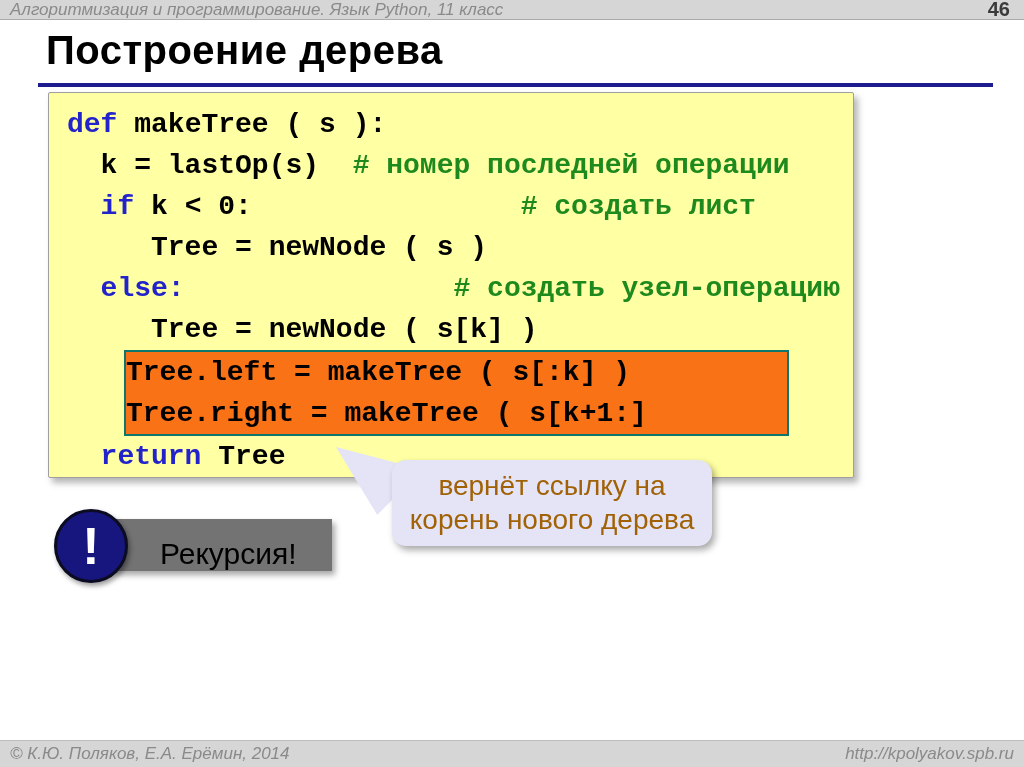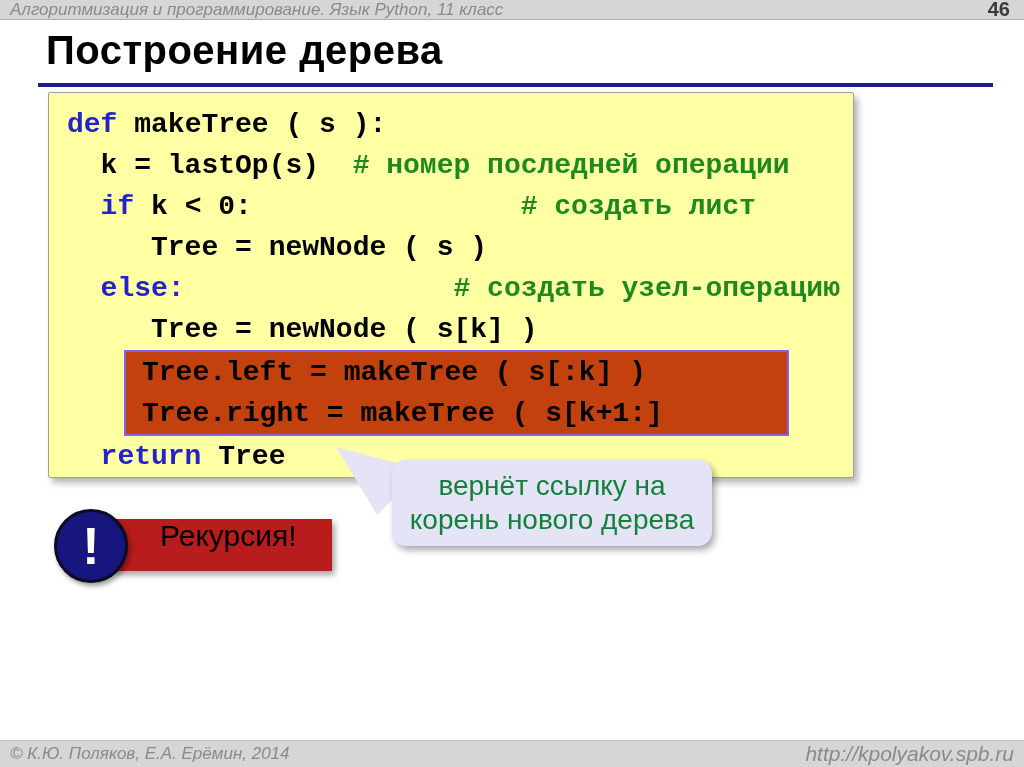--- a/index.html
+++ b/index.html
@@ -33,8 +33,8 @@
   .kw{color:#2323cc;}
   .pl{color:#000000;}
   .com{color:#1e8a1e;margin-top:28px;}
-  .red-box{border:2px solid #8b5cf6;background:#c2410c;margin-left:57px;width:665px;
-          box-sizing:border-box;padding-left:16px;}
+  .red-box{border:2px solid #0f766e;background:#f97316;margin-left:57px;width:665px;
+          box-sizing:border-box;}
 
   
   .callout{position:absolute;left:392px;top:460px;width:320px;box-sizing:border-box;

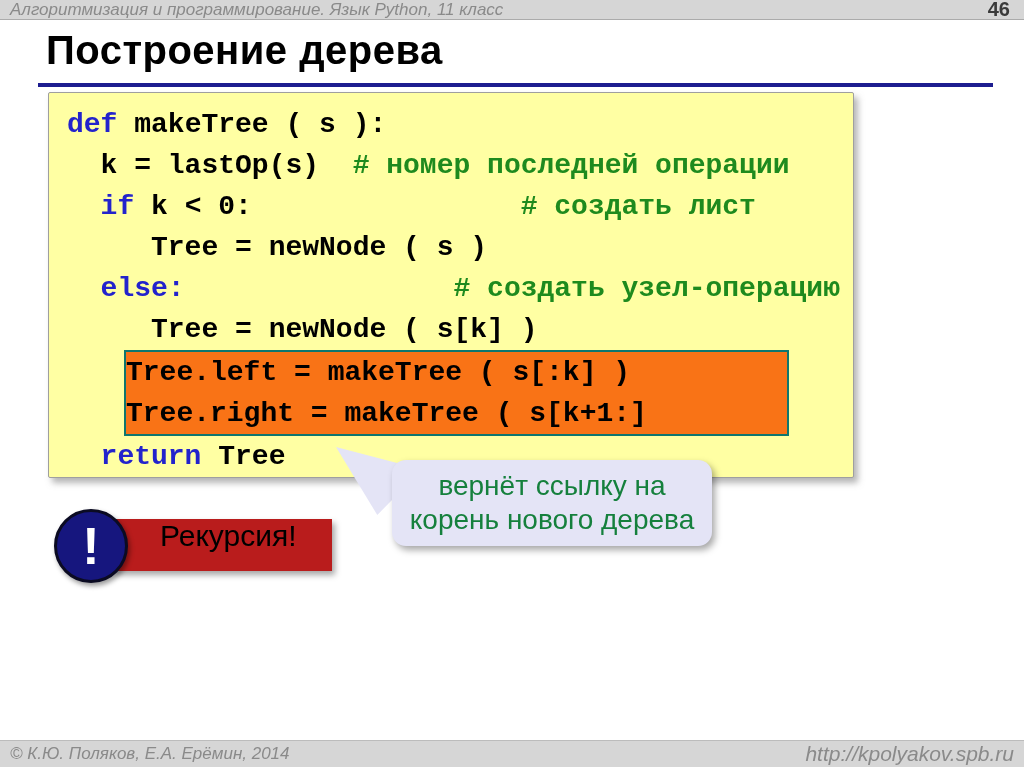--- a/index.html
+++ b/index.html
@@ -39,7 +39,7 @@
   
   .callout{position:absolute;left:392px;top:460px;width:320px;box-sizing:border-box;
           background:#e4e4f6;border-radius:14px;box-shadow:3px 4px 7px rgba(0,0,0,0.35);
-          padding:9px 8px;text-align:center;font-size:28px;line-height:34px;color:#15803d;z-index:3;}
+          padding:9px 8px;text-align:center;font-size:28px;line-height:34px;color:#a16207;z-index:3;}
   .callout-tail{position:absolute;left:336px;top:447px;width:86px;height:68px;background:#e4e4f6;
           clip-path:polygon(0 0,100% 33%,48% 100%);z-index:2;}
 

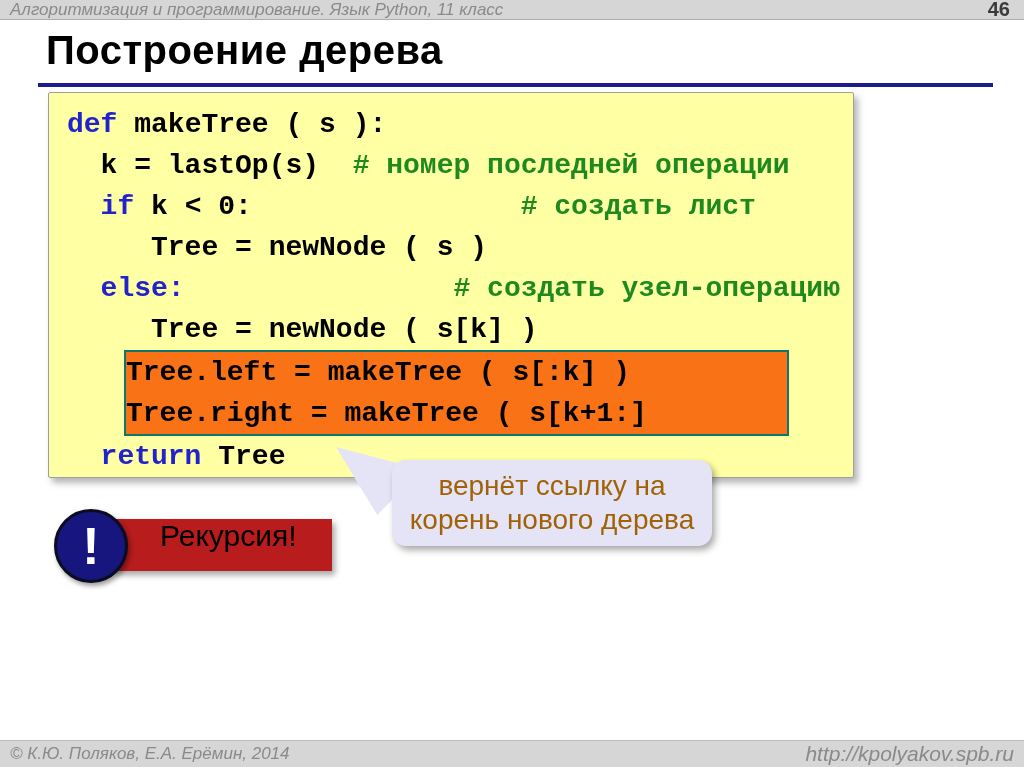--- a/index.html
+++ b/index.html
@@ -44,8 +44,8 @@
           clip-path:polygon(0 0,100% 33%,48% 100%);z-index:2;}
 
   
-  .badge-box{position:absolute;left:112px;top:519px;width:220px;height:52px;background:#b91c1c;
-          box-shadow:3px 4px 6px rgba(0,0,0,0.35);display:flex;align-items:flex-start;
+  .badge-box{position:absolute;left:112px;top:519px;width:220px;height:52px;background:#737373;
+          box-shadow:3px 4px 6px rgba(0,0,0,0.35);display:flex;align-items:flex-end;
           padding-left:48px;box-sizing:border-box;font-size:30px;color:#000;z-index:4;}
   .badge-icon{position:absolute;left:54px;top:509px;width:74px;height:74px;border-radius:50%;
           background:#16167e;border:3px solid #0b0b22;box-sizing:border-box;display:flex;

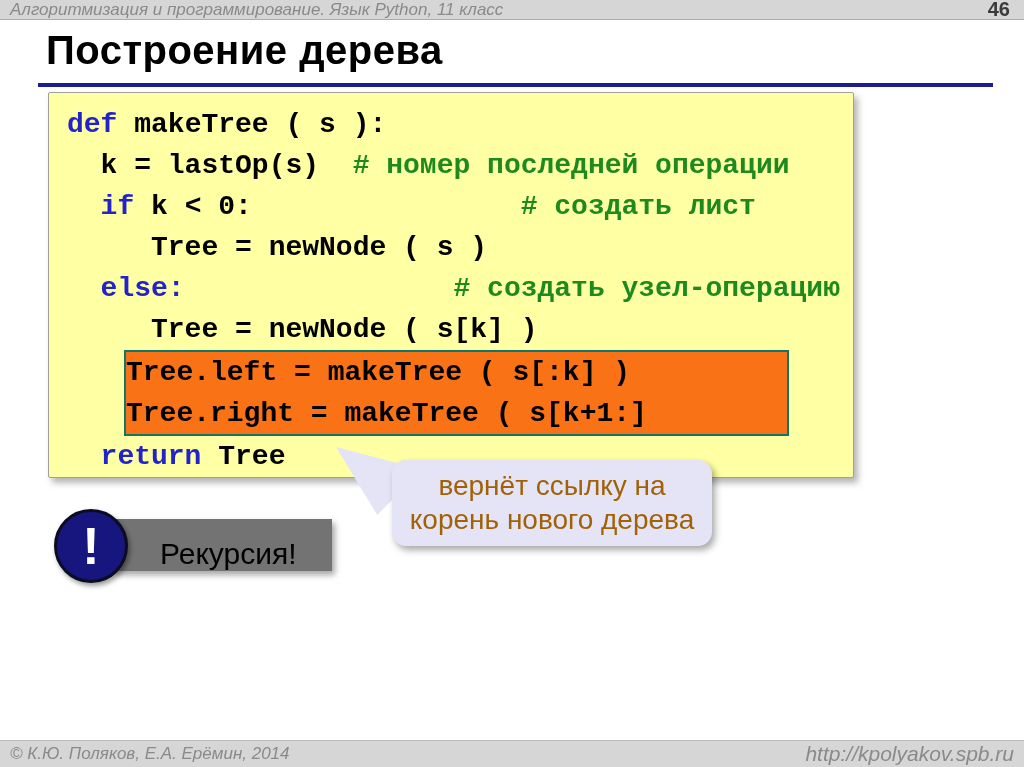--- a/index.html
+++ b/index.html
@@ -15,7 +15,7 @@
   .bottombar{position:absolute;left:0;bottom:0;width:1024px;height:27px;background:#d6d6d6;
           border-top:1px solid #bcbcbc;box-sizing:border-box;display:flex;
           align-items:center;justify-content:space-between;padding:0 10px;margin-top:44px;}
-  .bottombar a{color:#8a8a8a;text-decoration:none;font-style:italic;font-size:21px;}
+  .bottombar a{color:#8a8a8a;text-decoration:none;font-style:italic;font-size:17px;}
 
   
   .slide-title{position:absolute;left:46px;top:28px;margin:0;font-size:40px;font-weight:bold;

